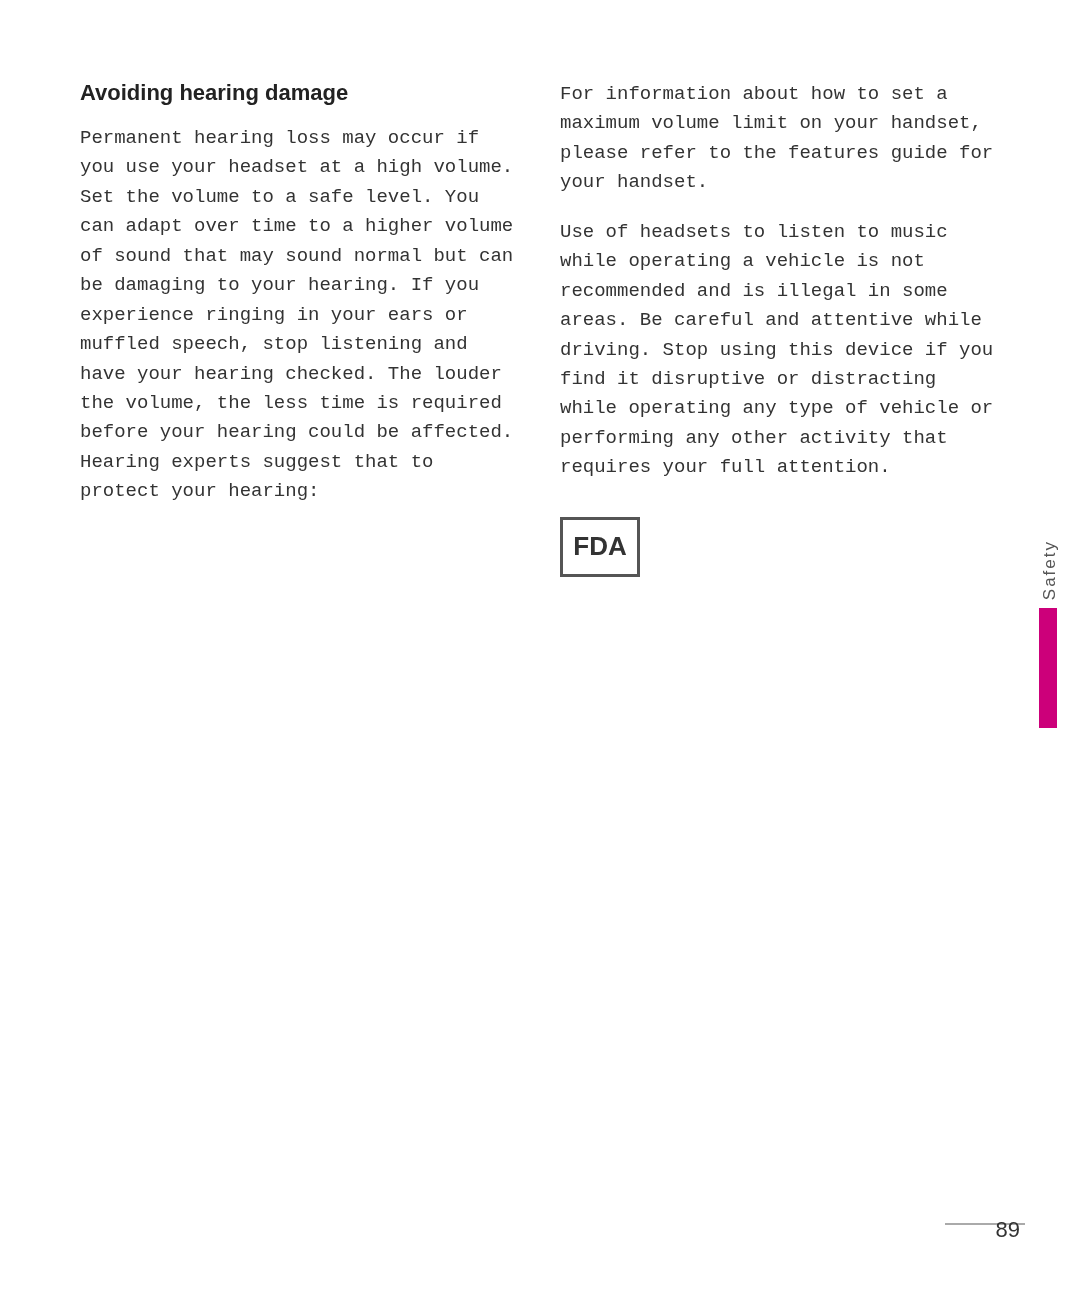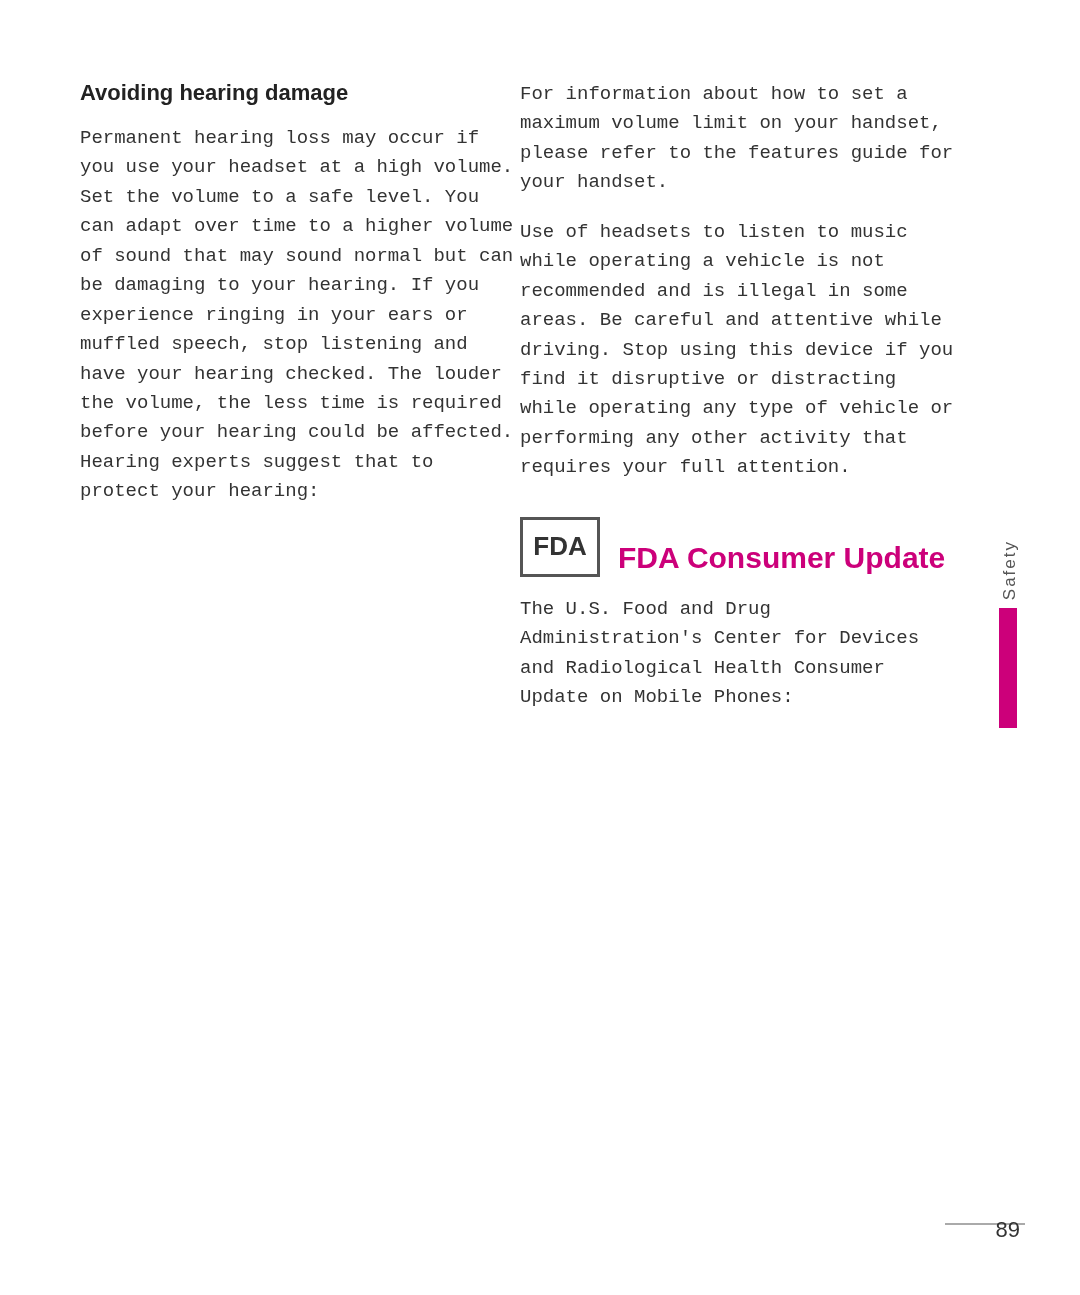--- a/index.html
+++ b/index.html
@@ -21,6 +21,7 @@
       display: flex;
       flex-direction: row;
       padding: 80px 60px 60px 80px;
+      gap: 40px;
       height: 100%;
     }
 

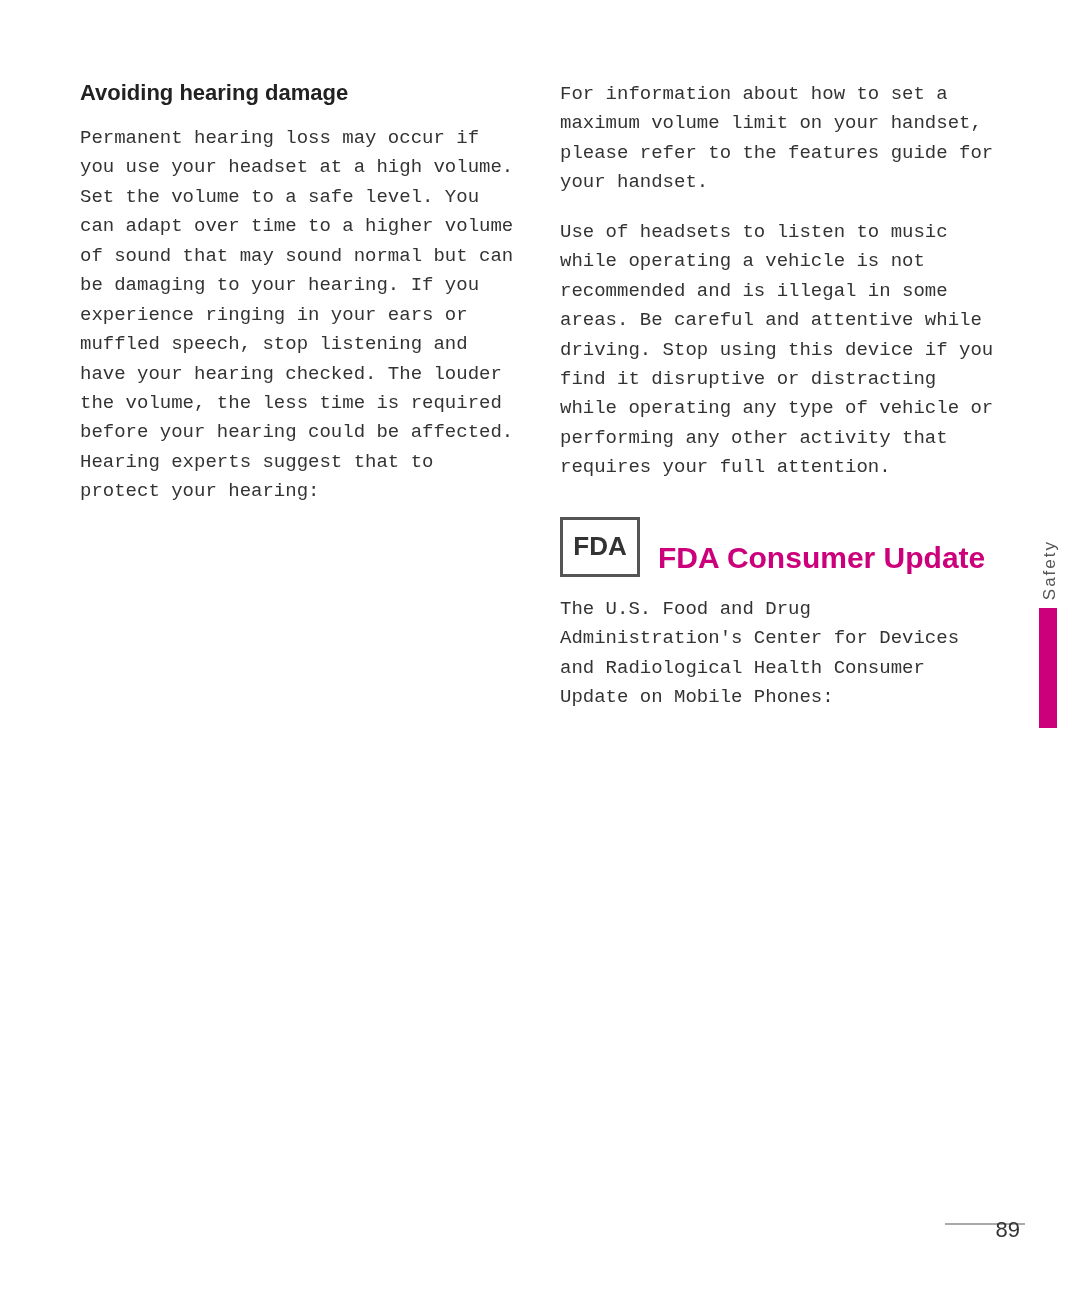--- a/index.html
+++ b/index.html
@@ -179,7 +179,6 @@
       <div class="fda-logo">
         <span class="fda-logo-text">FDA</span>
       </div>
-      <div class="fda-title">FDA Consumer Update</div>
     </div>
 
     <p class="body-text">The U.S. Food and Drug Administration's Center for Devices and Radiological Health Consumer Update on Mobile Phones:</p>

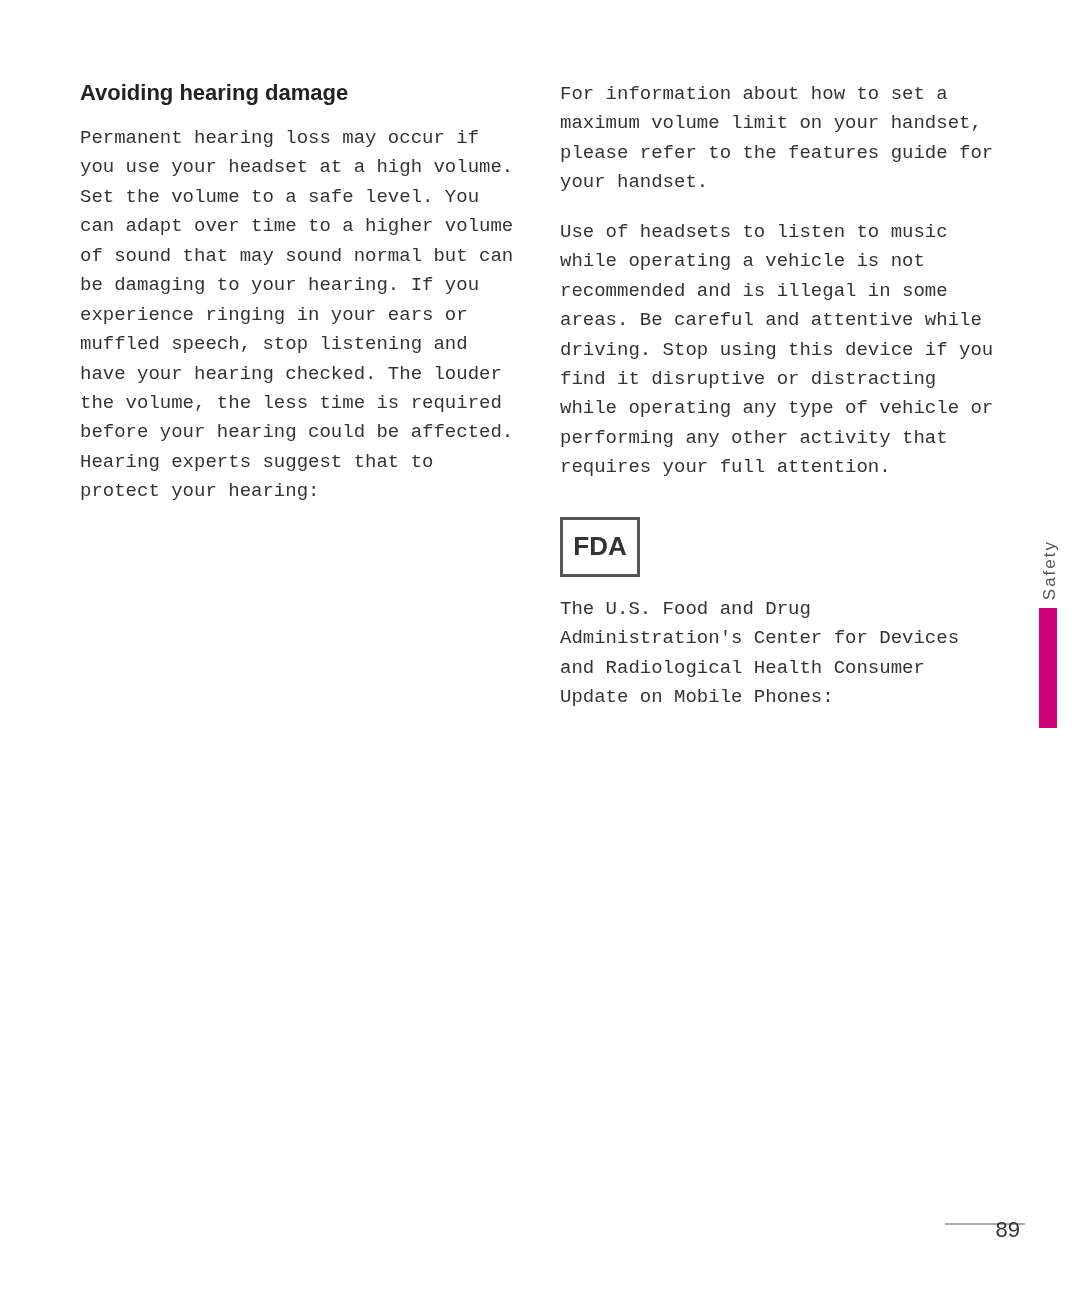--- a/index.html
+++ b/index.html
@@ -181,7 +181,6 @@
       </div>
     </div>
 
-    <p class="body-text">The U.S. Food and Drug Administration's Center for Devices and Radiological Health Consumer Update on Mobile Phones:</p>
 
     <div class="safety-sidebar">
       <span class="safety-label">Safety</span>

